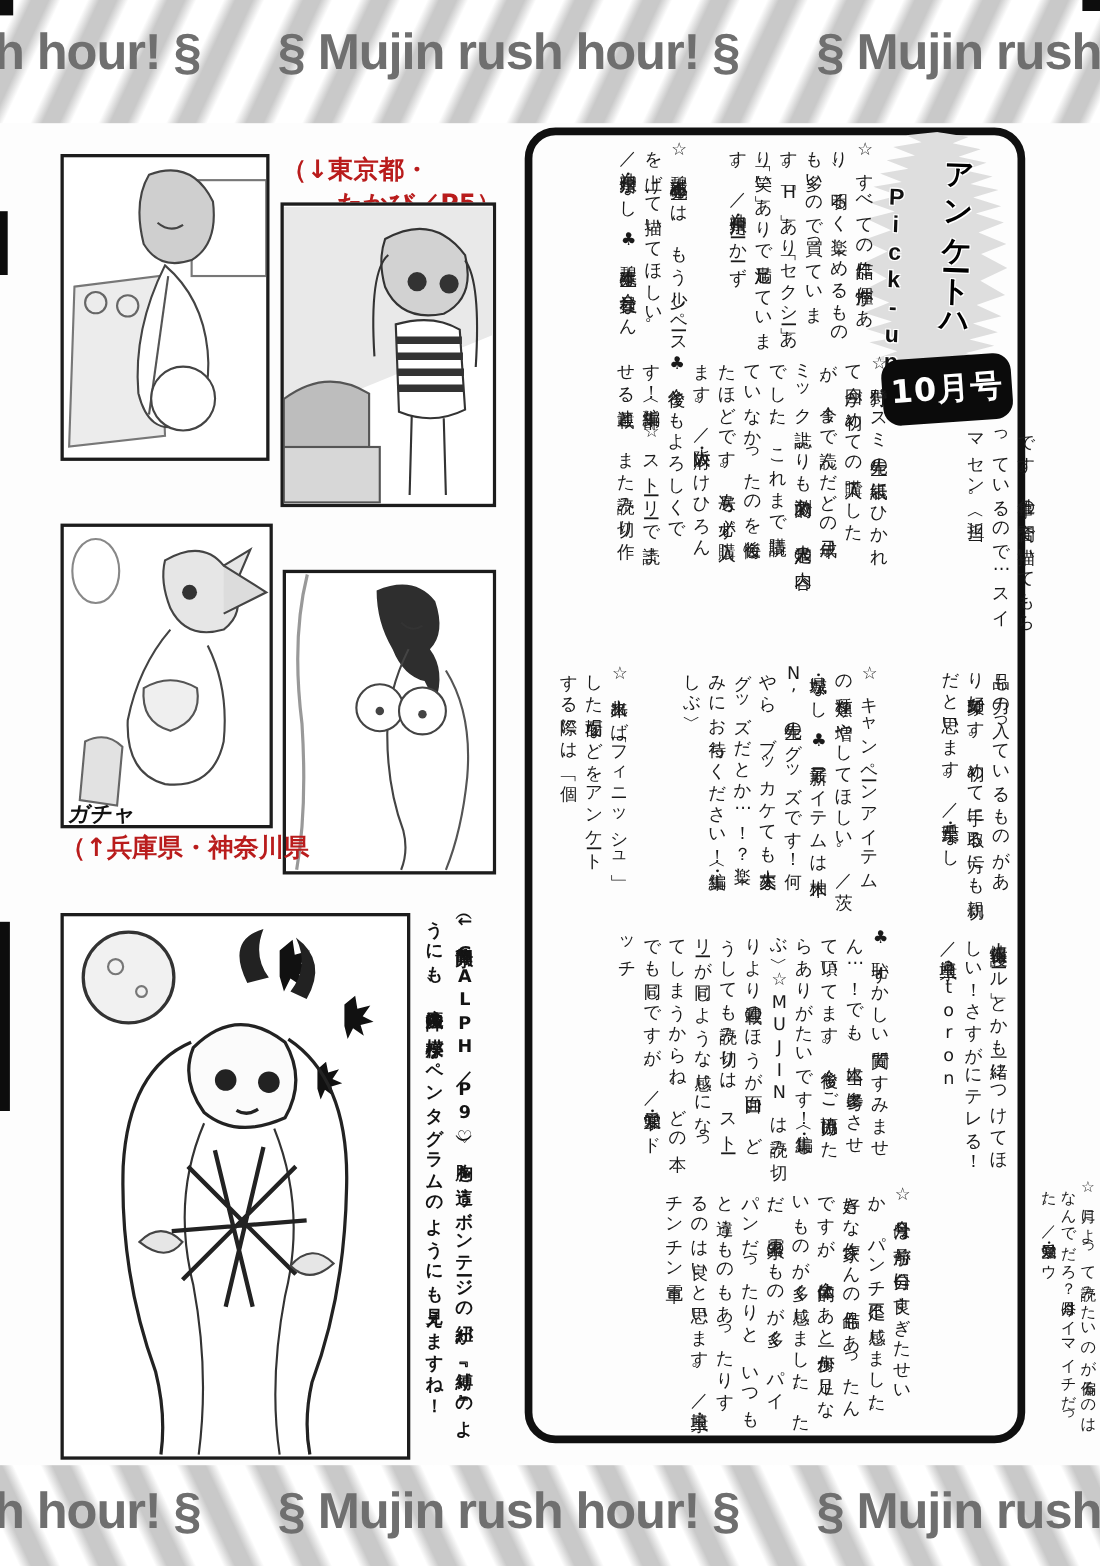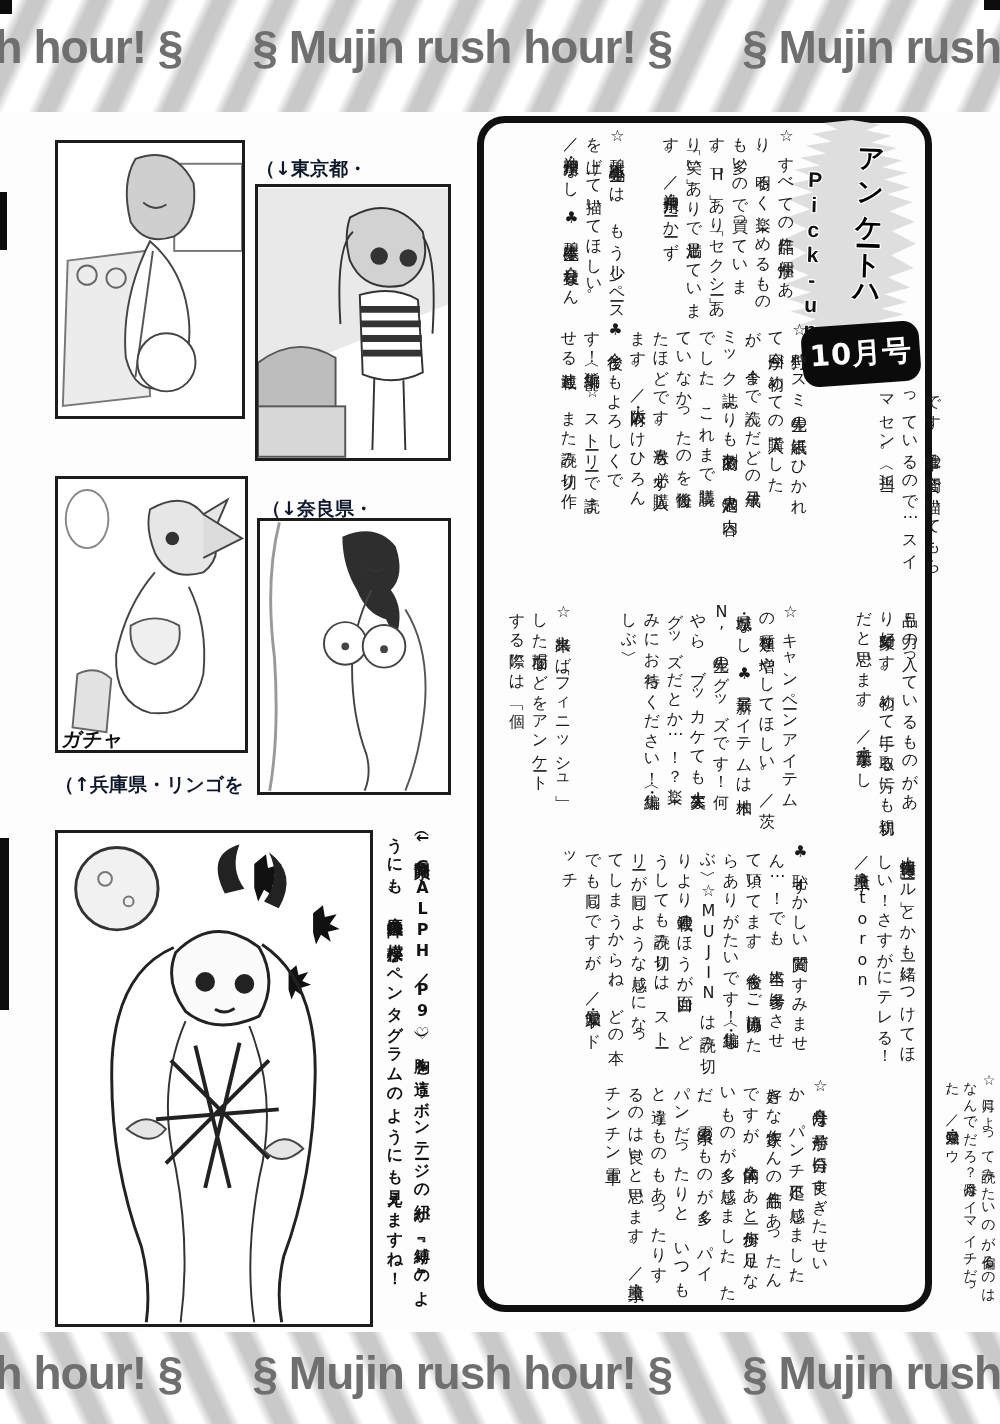--- a/index.html
+++ b/index.html
@@ -35,8 +35,8 @@
   }
   .art-box svg { display:block; width:100%; height:100%; }
   .caption {
-    position:absolute; font-size:19px; line-height:1.35; font-weight:bold;
-    color:#0f172a; white-space:nowrap;margin-top:16px;
+    position:absolute; font-size:23px; line-height:1.35; font-weight:bold;
+    color:#b91c1c; white-space:nowrap;
   }
   .caption .l2 { display:block; text-indent:2.2em; }
   .vcaption {

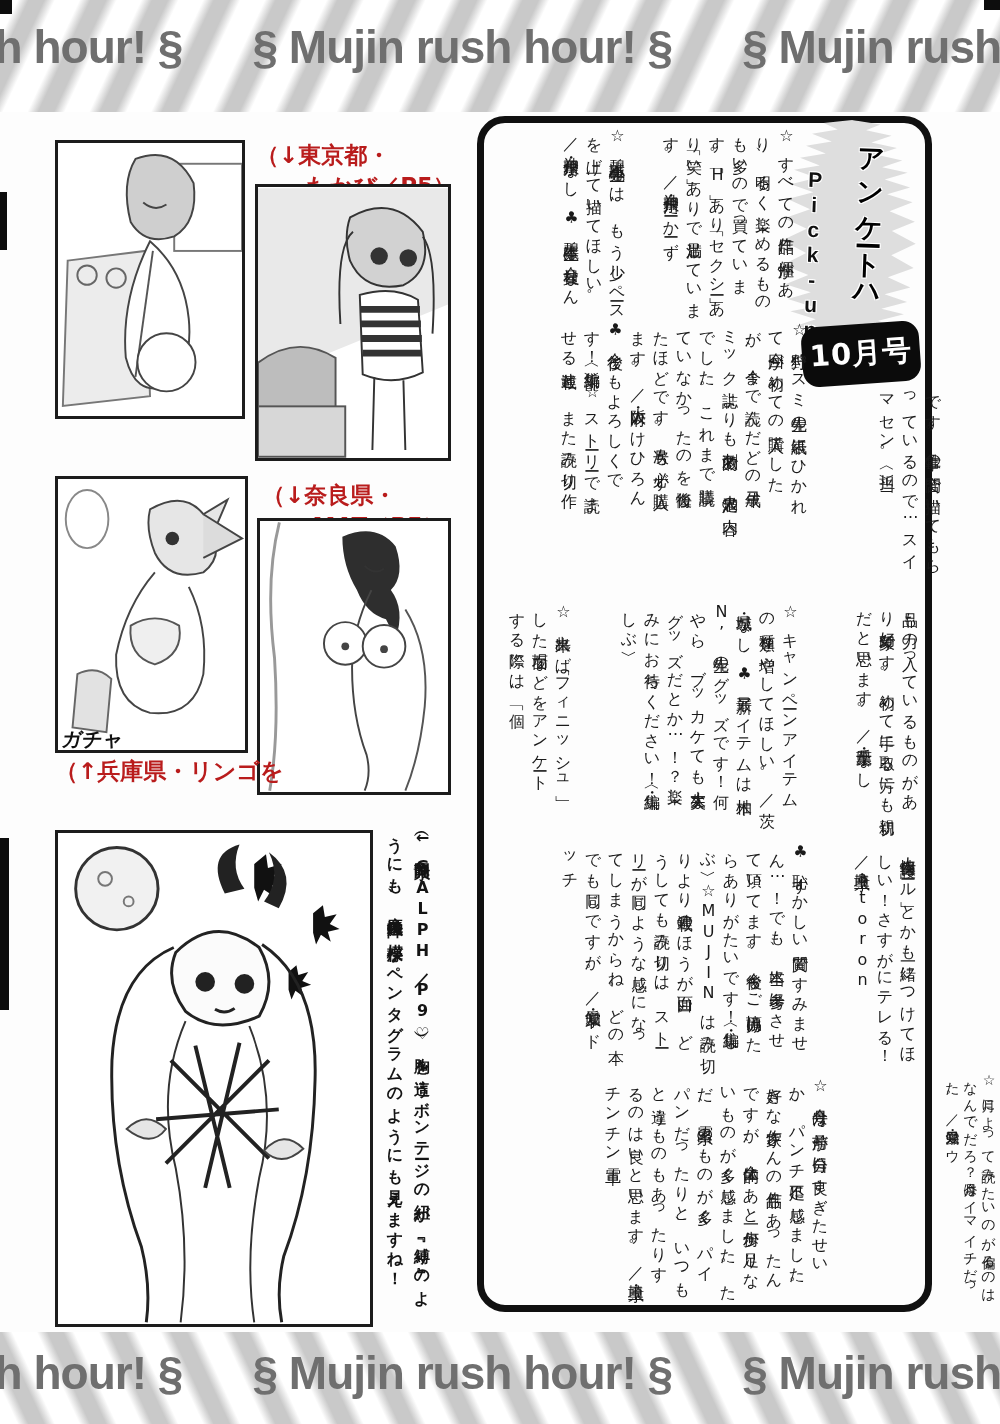--- a/index.html
+++ b/index.html
@@ -138,10 +138,6 @@
   </div>
 
 
-  <div class="caption" style="left:262px;top:480px;">
-    <span>（↓奈良県・</span>
-    <span class="l2">MAT／P5）</span>
-  </div>
 
   <div class="art-box" style="left:55px;top:476px;width:193px;height:277px;">
     <svg viewBox="0 0 193 277">

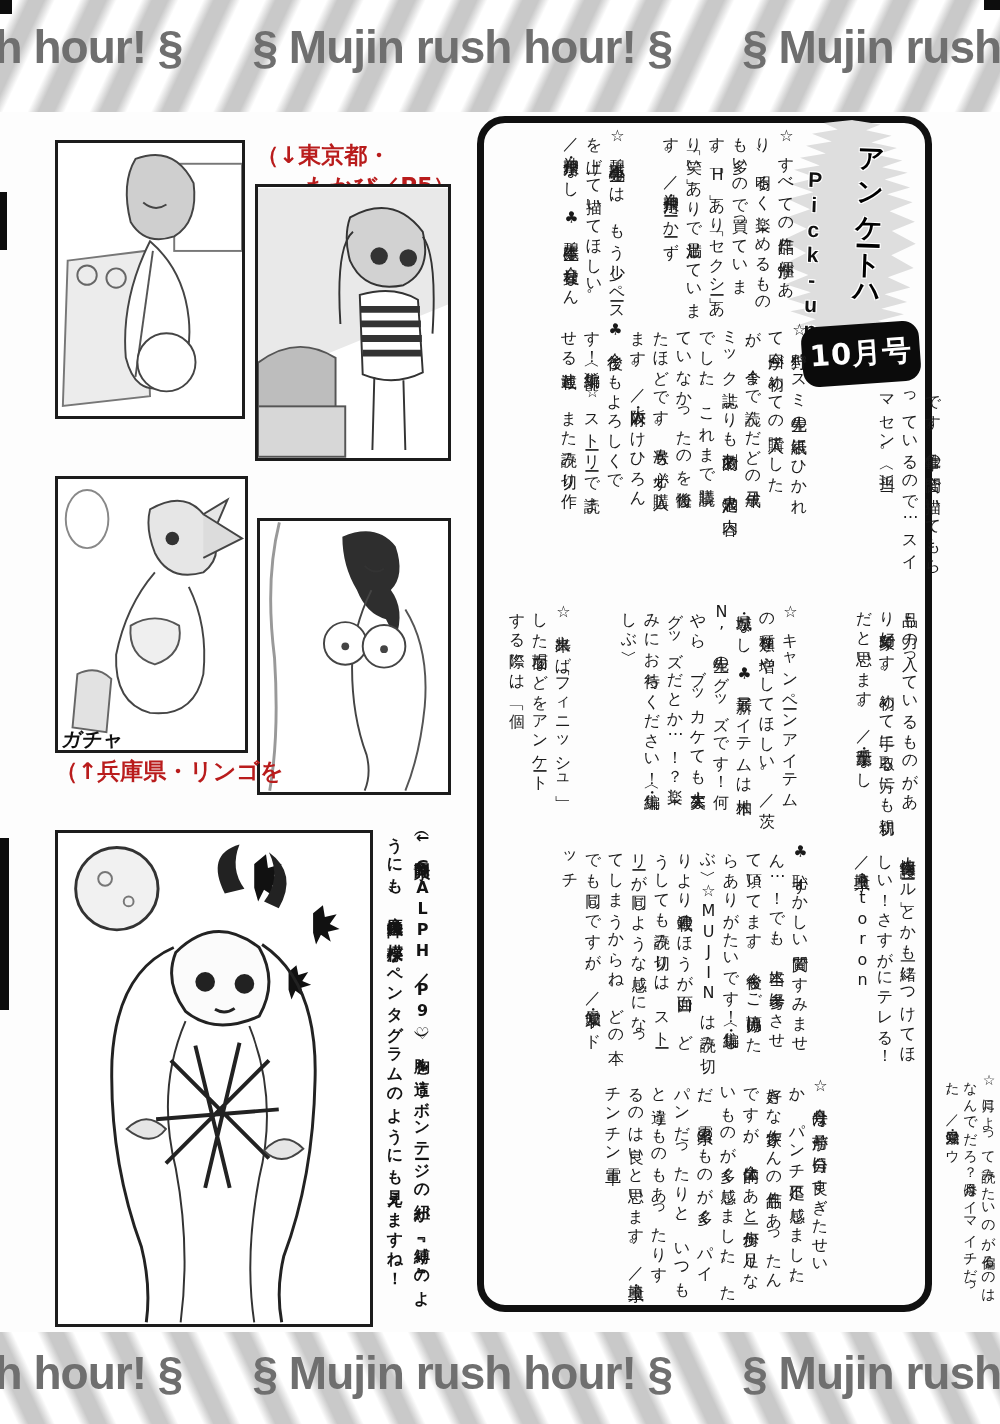--- a/index.html
+++ b/index.html
@@ -169,7 +169,7 @@
   </div>
 
   <div class="caption" style="left:55px;top:756px;">
-    <span>（↑兵庫県・リンゴを</span>
+    <span>（↑兵庫県・神奈川県</span>
   </div>
 
   <div class="art-box" style="left:55px;top:830px;width:318px;height:497px;">

